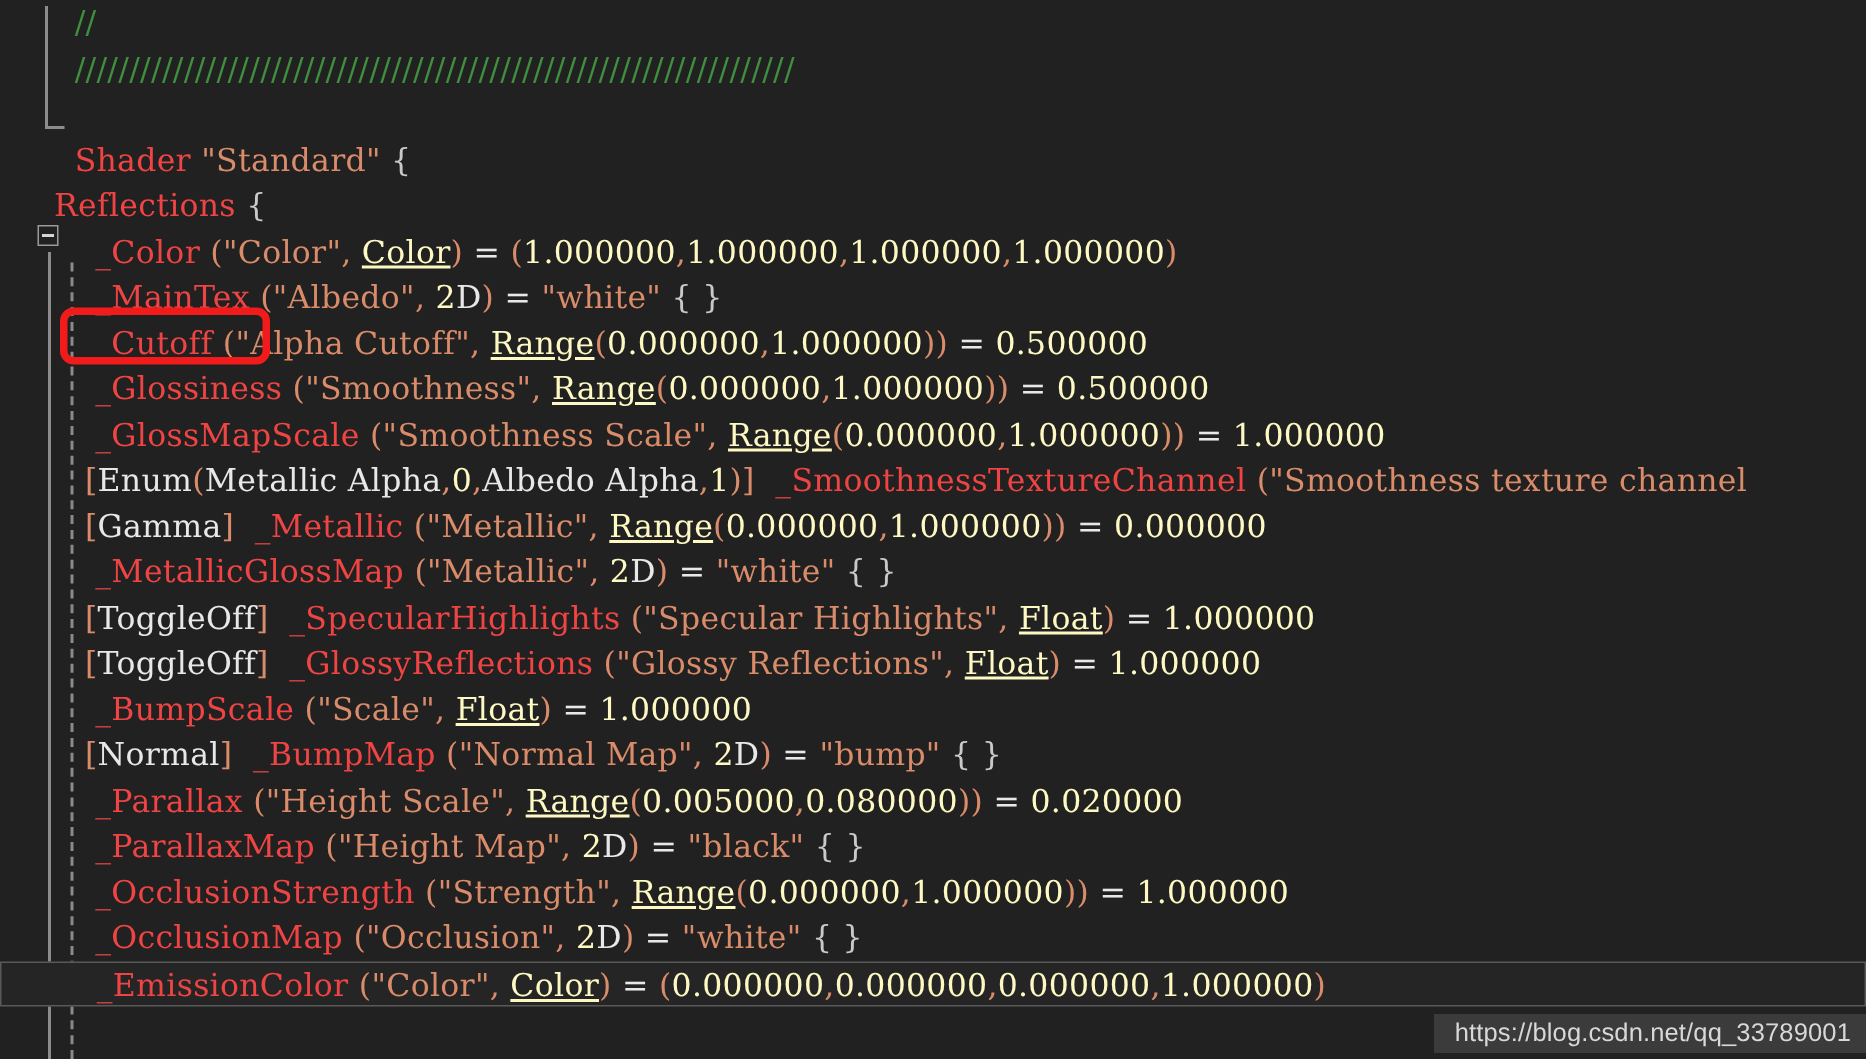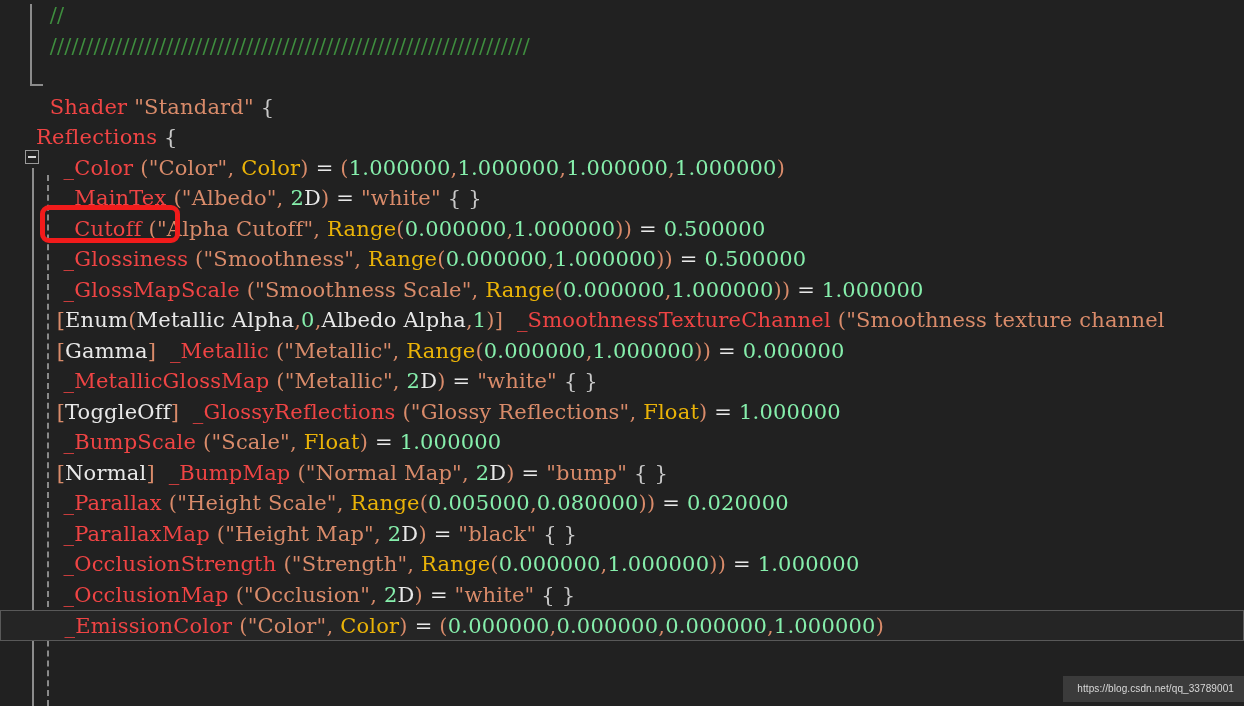--- a/index.html
+++ b/index.html
@@ -101,7 +101,7 @@
   .prop { color: #ef4444; }
   .str  { color: #d98b6a; }
   .num  { color: #86efac; margin-top: 23px; }
-  .kw   { color: #eab308; }
+  .kw   { color: #fef9c3; text-decoration: underline; }
   .pn   { color: #d98b6a; }
   .plain{ color: #e8e8e8; }
   .brace{ color: #c9c9c9; }

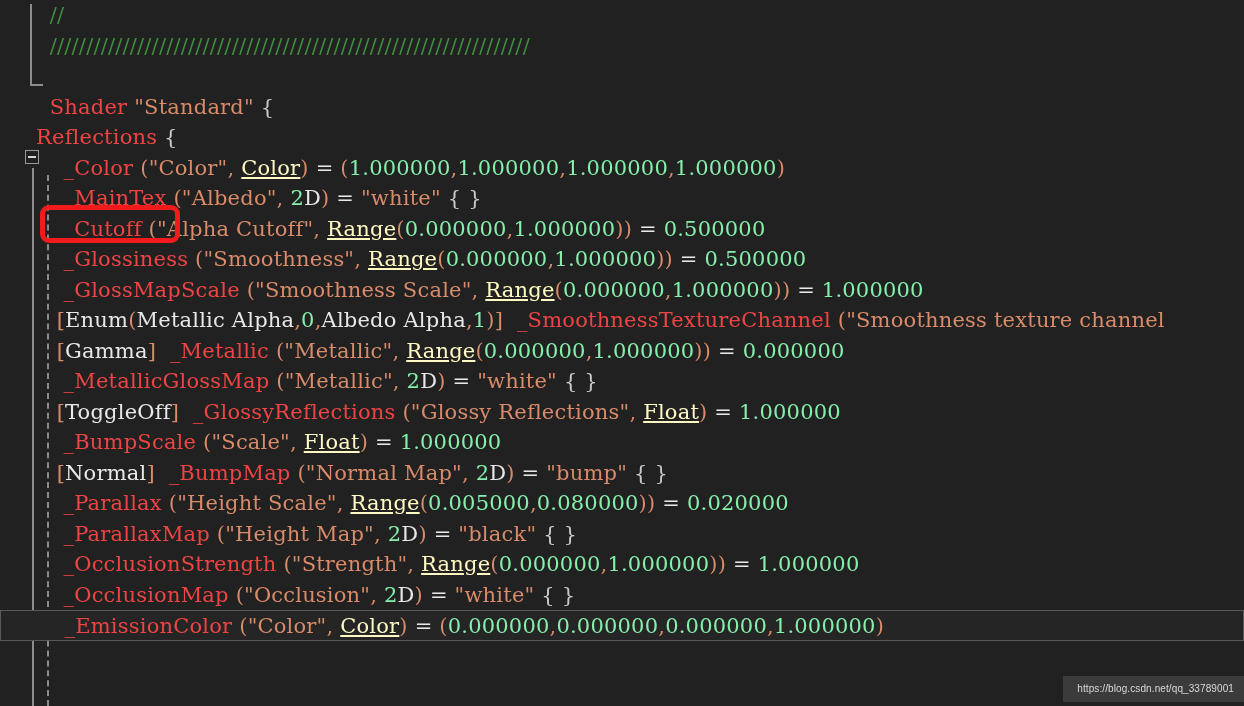--- a/index.html
+++ b/index.html
@@ -100,7 +100,7 @@
   .cmt  { color: #3f8f3f; }
   .prop { color: #ef4444; }
   .str  { color: #d98b6a; }
-  .num  { color: #86efac; margin-top: 23px; }
+  .num  { color: #fef9c3; margin-top: 23px; }
   .kw   { color: #fef9c3; text-decoration: underline; }
   .pn   { color: #d98b6a; }
   .plain{ color: #e8e8e8; }

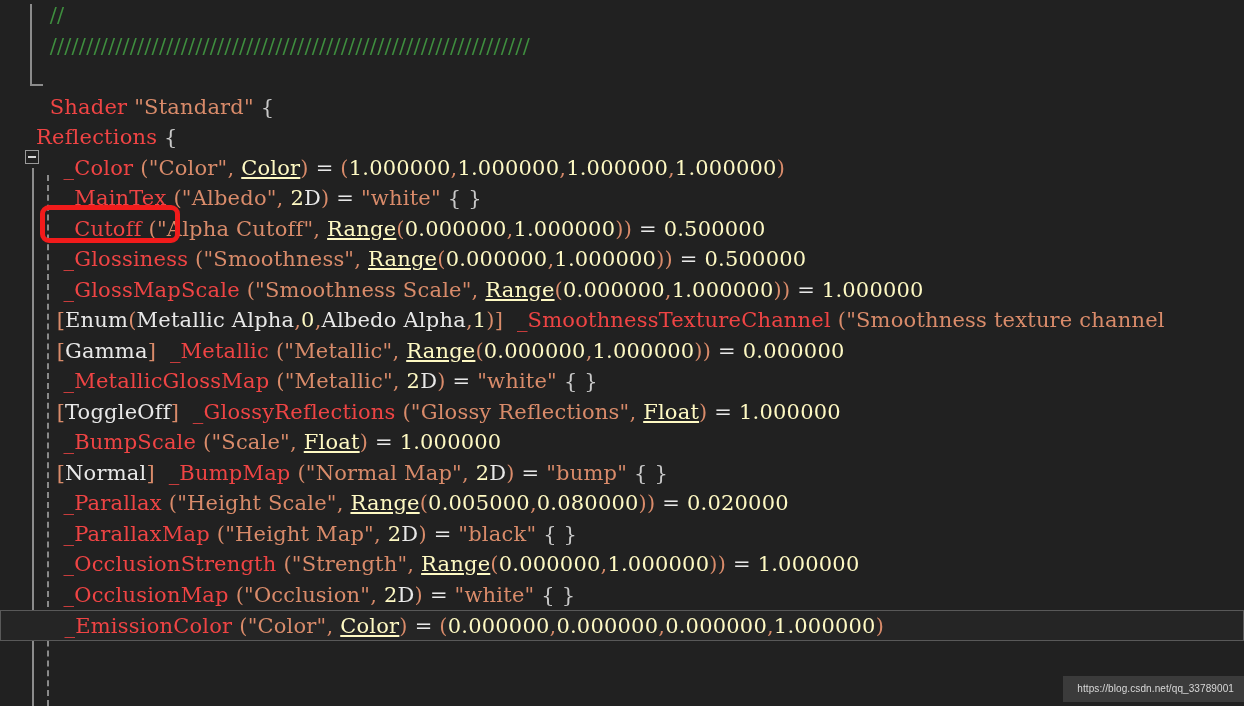--- a/index.html
+++ b/index.html
@@ -166,6 +166,7 @@
       <div class="line">   <span class="pn">[</span><span class="plain">Enum</span><span class="pn">(</span><span class="plain">Metallic</span> <span class="plain">Alpha</span><span class="pn">,</span><span class="num">0</span><span class="pn">,</span><span class="plain">Albedo</span> <span class="plain">Alpha</span><span class="pn">,</span><span class="num">1</span><span class="pn">)</span><span class="pn">]</span>  <span class="prop">_SmoothnessTextureChannel</span> <span class="pn">(</span><span class="str">"Smoothness texture channel</span></div>
       <div class="line">   <span class="pn">[</span><span class="plain">Gamma</span><span class="pn">]</span>  <span class="prop">_Metallic</span> <span class="pn">(</span><span class="str">"Metallic"</span><span class="pn">,</span> <span class="kw">Range</span><span class="pn">(</span><span class="num">0.000000</span><span class="pn">,</span><span class="num">1.000000</span><span class="pn">)</span><span class="pn">)</span> <span class="plain">=</span> <span class="num">0.000000</span></div>
       <div class="line">    <span class="prop">_MetallicGlossMap</span> <span class="pn">(</span><span class="str">"Metallic"</span><span class="pn">,</span> <span class="num">2</span><span class="plain">D</span><span class="pn">)</span> <span class="plain">=</span> <span class="str">"white"</span> <span class="brace">{</span> <span class="brace">}</span></div>
+      <div class="line">   <span class="pn">[</span><span class="plain">ToggleOff</span><span class="pn">]</span>  <span class="prop">_SpecularHighlights</span> <span class="pn">(</span><span class="str">"Specular Highlights"</span><span class="pn">,</span> <span class="kw">Float</span><span class="pn">)</span> <span class="plain">=</span> <span class="num">1.000000</span></div>
       <div class="line">   <span class="pn">[</span><span class="plain">ToggleOff</span><span class="pn">]</span>  <span class="prop">_GlossyReflections</span> <span class="pn">(</span><span class="str">"Glossy Reflections"</span><span class="pn">,</span> <span class="kw">Float</span><span class="pn">)</span> <span class="plain">=</span> <span class="num">1.000000</span></div>
       <div class="line">    <span class="prop">_BumpScale</span> <span class="pn">(</span><span class="str">"Scale"</span><span class="pn">,</span> <span class="kw">Float</span><span class="pn">)</span> <span class="plain">=</span> <span class="num">1.000000</span></div>
       <div class="line">   <span class="pn">[</span><span class="plain">Normal</span><span class="pn">]</span>  <span class="prop">_BumpMap</span> <span class="pn">(</span><span class="str">"Normal Map"</span><span class="pn">,</span> <span class="num">2</span><span class="plain">D</span><span class="pn">)</span> <span class="plain">=</span> <span class="str">"bump"</span> <span class="brace">{</span> <span class="brace">}</span></div>

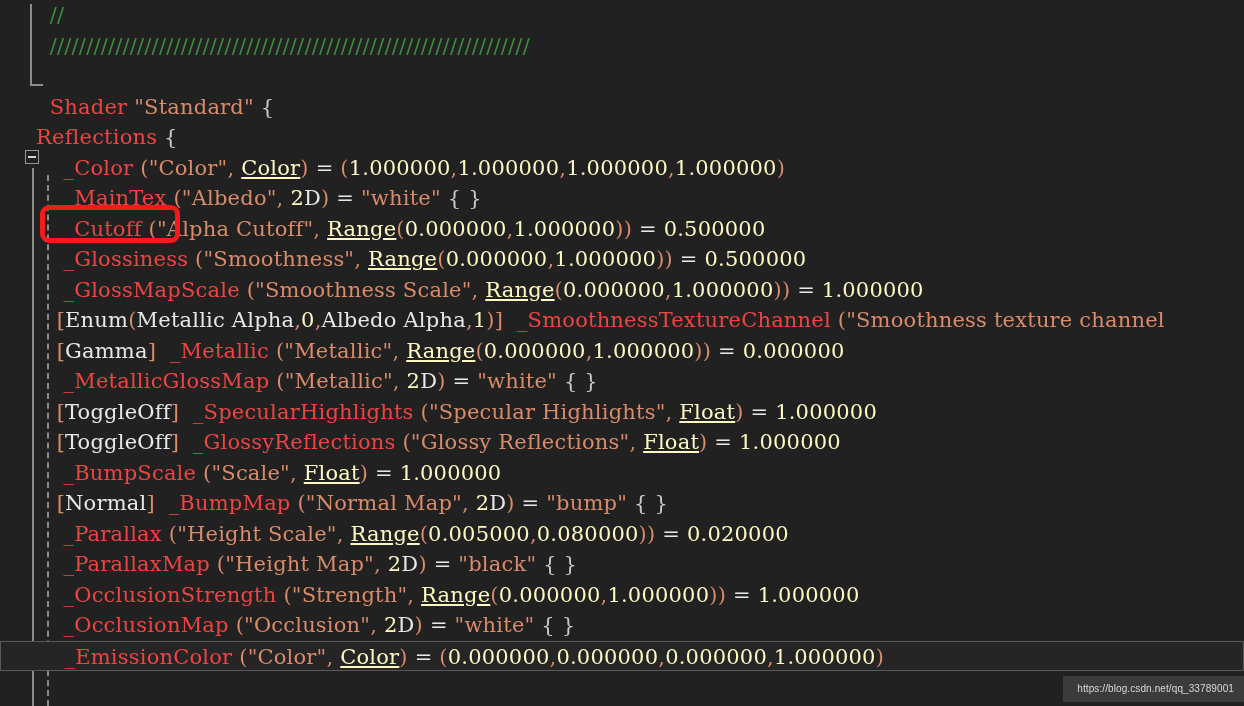--- a/index.html
+++ b/index.html
@@ -136,7 +136,7 @@
     padding: 0 10px 0 14px;
     background: #3b3b3b;
     color: #d8d8d8;
-    font-size: 10px;
+    font-size: 17px;
     font-family: "Liberation Sans", sans-serif;
     letter-spacing: 0.1px;
     white-space: nowrap;

